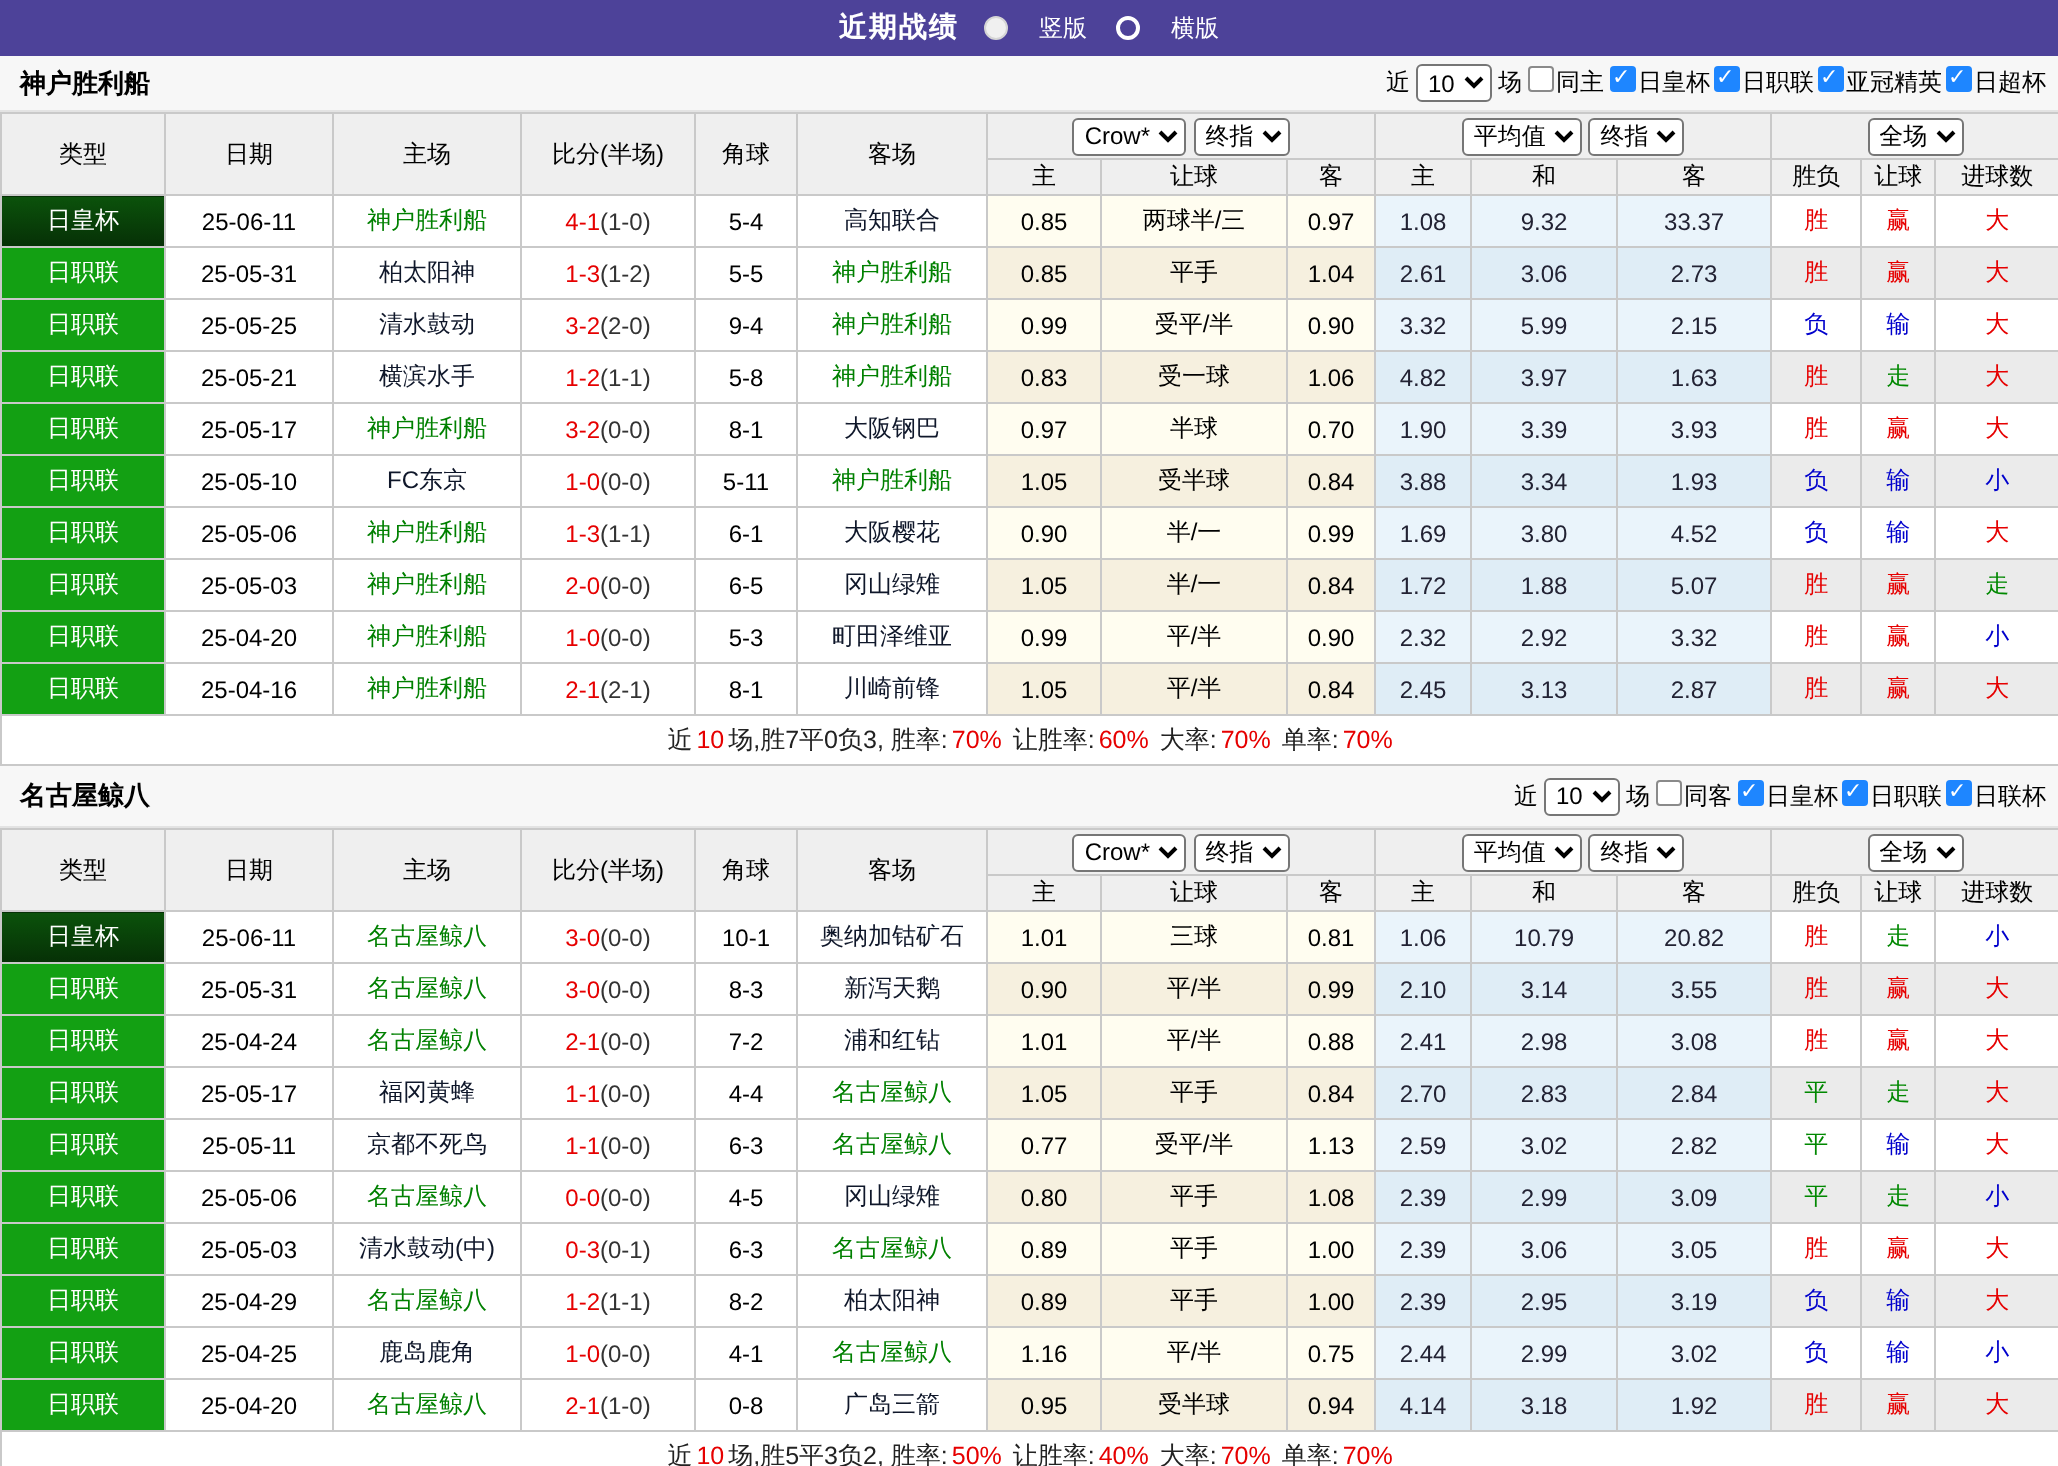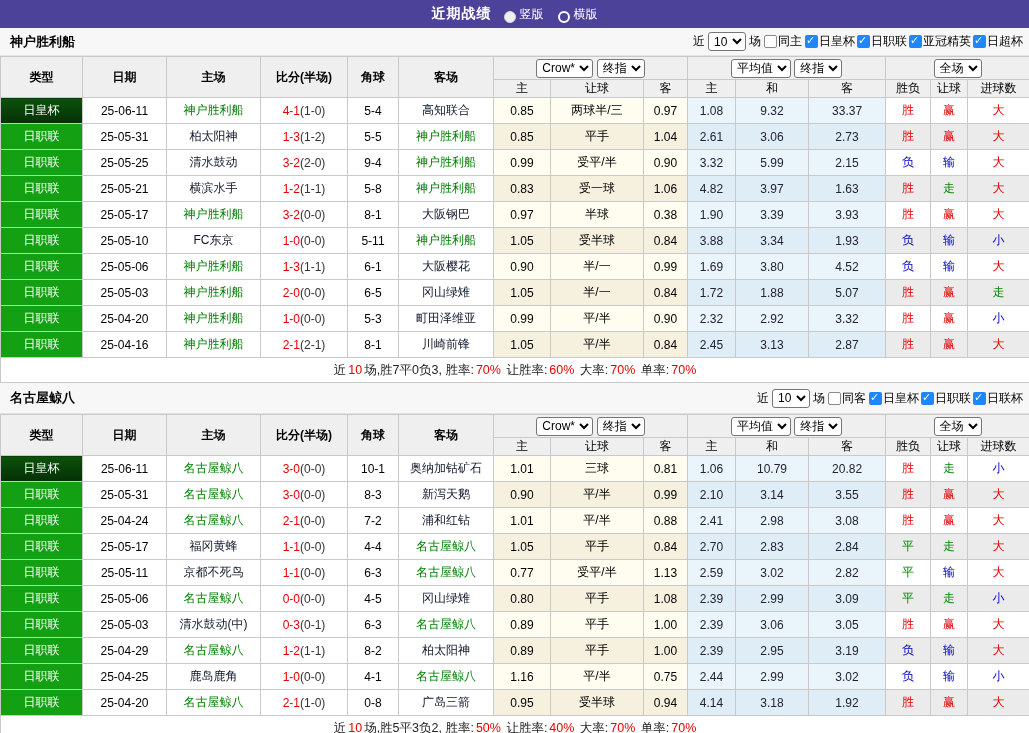--- a/index.html
+++ b/index.html
@@ -8,7 +8,7 @@
   .topbar{height:28px;background:#4D4299;display:flex;align-items:center;justify-content:center;gap:12px;color:#fff;}
   .topbar .title{font-weight:bold;font-size:14px;letter-spacing:1px;}
   .radio-group{display:flex;align-items:center;gap:14px;font-size:12px;}
-  .radio-opt{display:flex;align-items:flex-end;gap:4px;cursor:pointer;}
+  .radio-opt{display:flex;align-items:center;gap:16px;cursor:pointer;}
   .radio{display:inline-block;border-radius:50%;box-sizing:border-box;}
   .radio.sel{width:12px;height:12px;background:#f0f0f0;border:1px solid #d5d5d5;}
   .radio.unsel{width:12px;height:12px;border:2px solid #fff;background:transparent;}

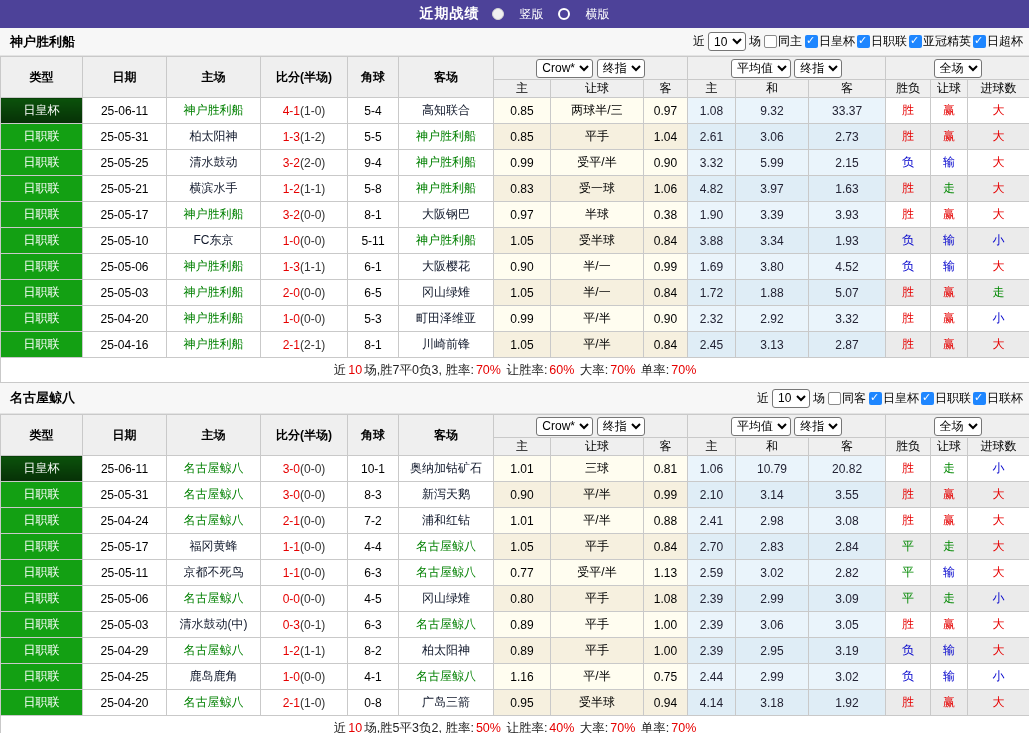--- a/index.html
+++ b/index.html
@@ -17,7 +17,7 @@
   .filterbar .team{font-weight:bold;font-size:13px;padding-left:10px;}
   .filterbar .controls{margin-left:auto;display:flex;align-items:center;gap:3px;padding-right:6px;}
   select.sel{font-size:12px;height:19px;border:1px solid #767676;border-radius:3px;background:#fff;padding:0 1px;font-family:inherit;}
-  .cbwrap{display:flex;align-items:center;gap:1px;cursor:pointer;}
+  .cbwrap{display:flex;gap:1px;cursor:pointer;}
   .cb{display:inline-block;width:13px;height:13px;box-sizing:border-box;border-radius:2px;position:relative;}
   .cb.unchecked{background:#fff;border:1px solid #8a8a8a;}
   .cb.checked{background:#1E86FF;}

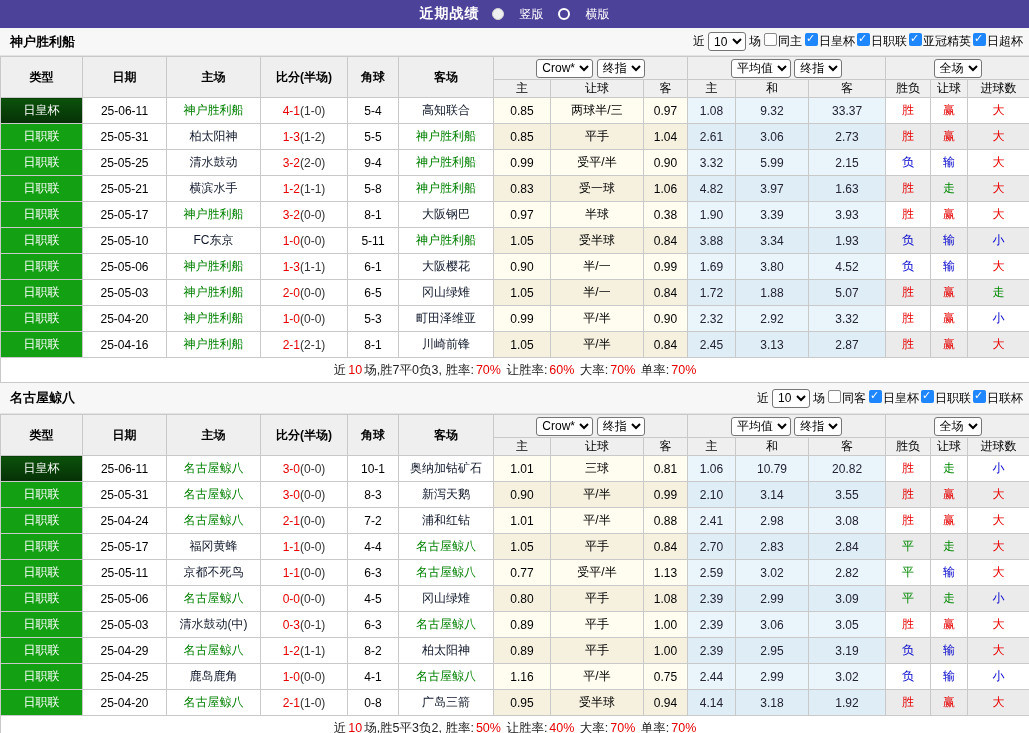--- a/index.html
+++ b/index.html
@@ -28,7 +28,7 @@
   thead td{background:#EFEFEF;}
   .hdr-top td{height:22px;}
   .hdr-bot td{height:17px;font-size:12px;}
-  thead .lbl{font-size:12px;font-weight:bold;}
+  thead .lbl{font-size:12px;}
   tbody tr.data td{height:25px;font-size:12px;}
   
   tr.data .crow-bg{background:#FFFDF0;}

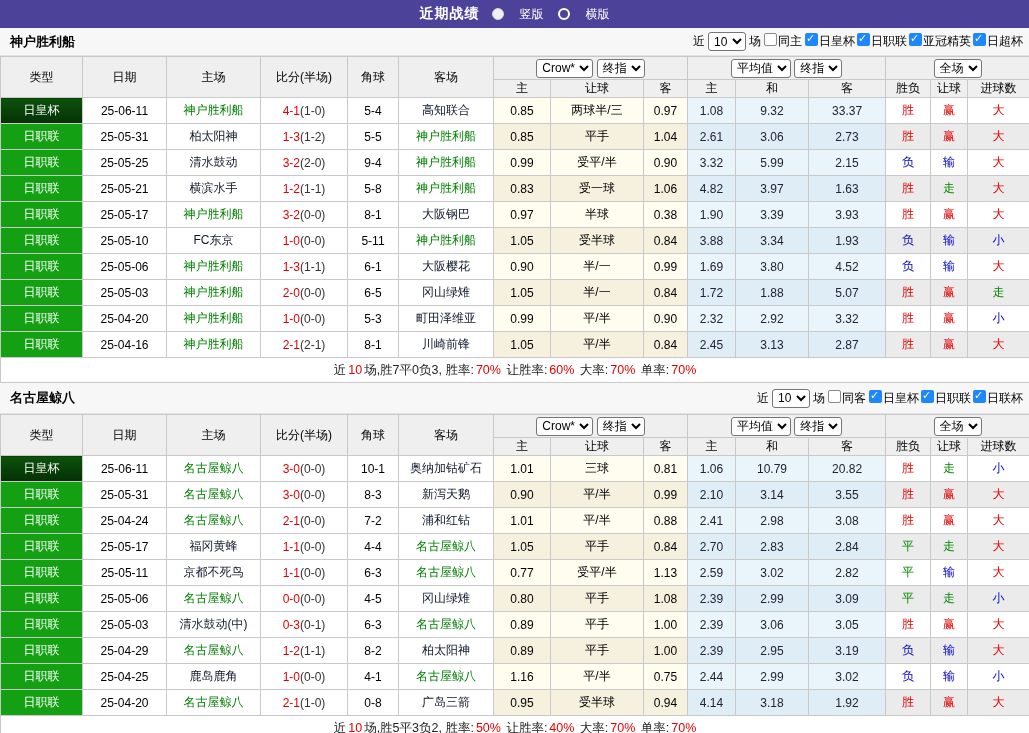--- a/index.html
+++ b/index.html
@@ -227,7 +227,7 @@
     <td class="c-plain">大阪钢巴</td>
     <td class="crow-bg">0.97</td>
     <td class="crow-bg">半球</td>
-    <td class="crow-bg">0.38</td>
+    <td class="crow-bg">0.70</td>
     <td class="avg-bg">1.90</td>
     <td class="avg-bg">3.39</td>
     <td class="avg-bg">3.93</td>

